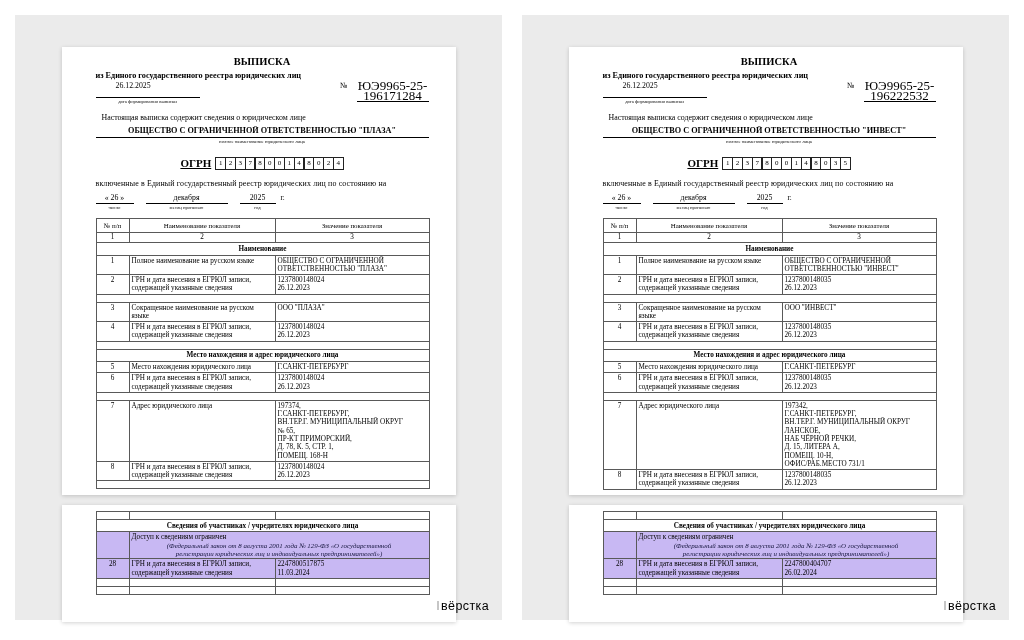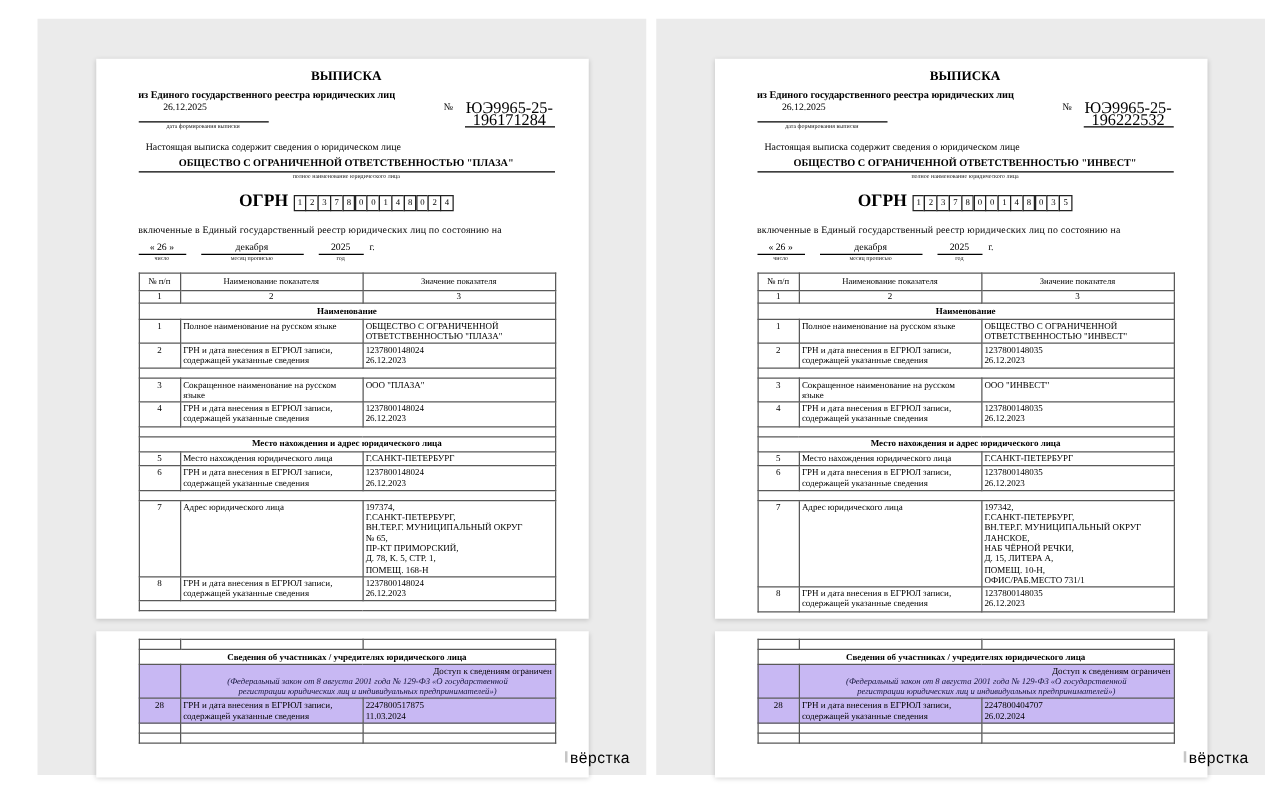--- a/index.html
+++ b/index.html
@@ -4,7 +4,7 @@
 <style>
   html,body{margin:0;padding:0;}
   body{width:1024px;height:640px;background:#ffffff;font-family:"Liberation Serif",serif;color:#000;overflow:hidden;}
-  .wrap{display:flex;gap:8px;padding:15px 30px;box-sizing:border-box;}
+  .wrap{display:flex;gap:20px;padding:15px 15px;box-sizing:border-box;}
   .panel{position:relative;width:487px;height:605px;background:#ebebeb;padding-top:32px;box-sizing:border-box;flex:0 0 auto;}
   .page{width:394px;margin:0 auto;background:#fff;box-shadow:0 1px 4px rgba(0,0,0,.18);}
   .page1{height:448px;box-sizing:border-box;padding:9px 27px 0 34px;overflow:hidden;}

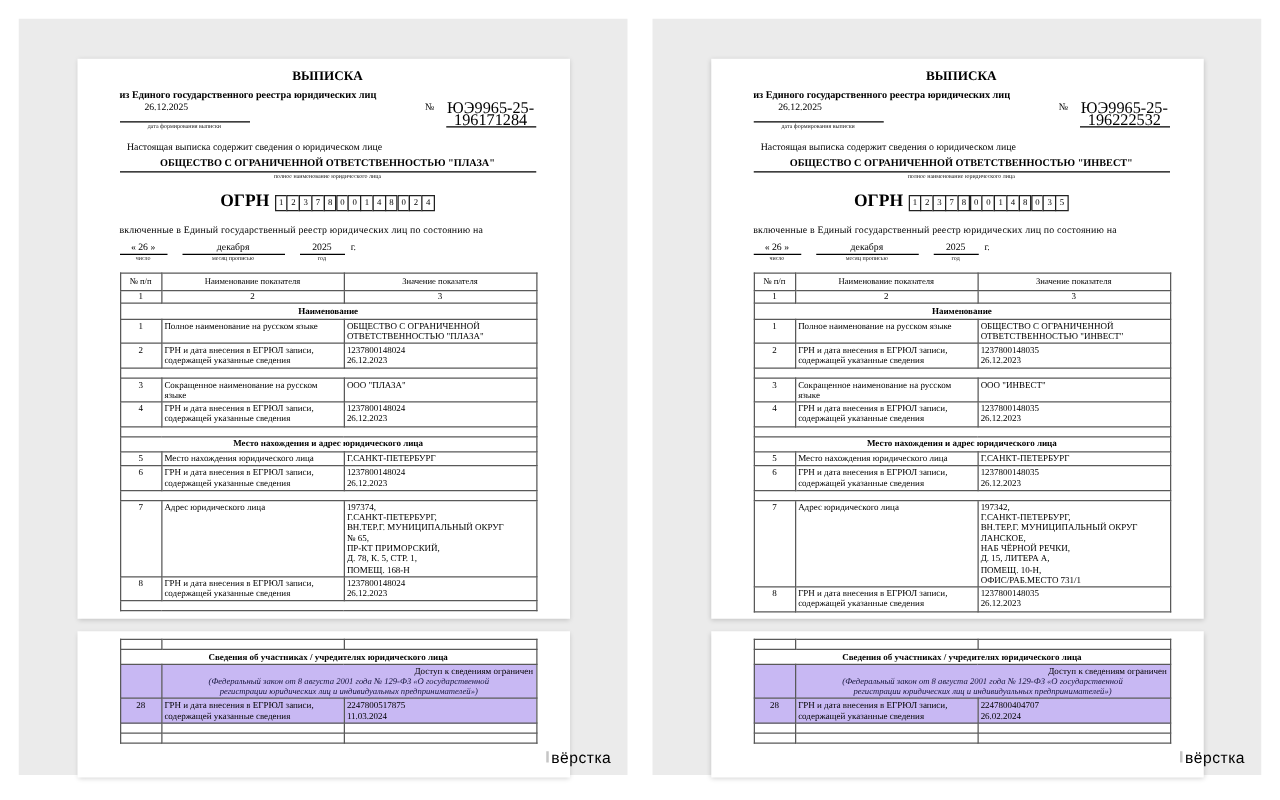--- a/index.html
+++ b/index.html
@@ -26,7 +26,7 @@
   .company-label{font-size:4.8px;text-align:center;margin-top:1px;color:#111;}
 
   .ogrn-row{margin-top:9px;text-align:center;white-space:nowrap;}
-  .ogrn-label{font-weight:bold;font-size:14px;margin-right:5px;vertical-align:middle;}
+  .ogrn-label{font-weight:bold;font-size:11px;margin-right:5px;vertical-align:middle;text-decoration:underline;}
   .obox{display:inline-block;width:8.6px;height:10.5px;line-height:10.5px;border:0.8px solid #222;margin-left:-0.8px;text-align:center;font-size:7px;vertical-align:middle;background:#fff;}
 
   .included{margin-top:8px;font-size:7.9px;letter-spacing:.15px;}

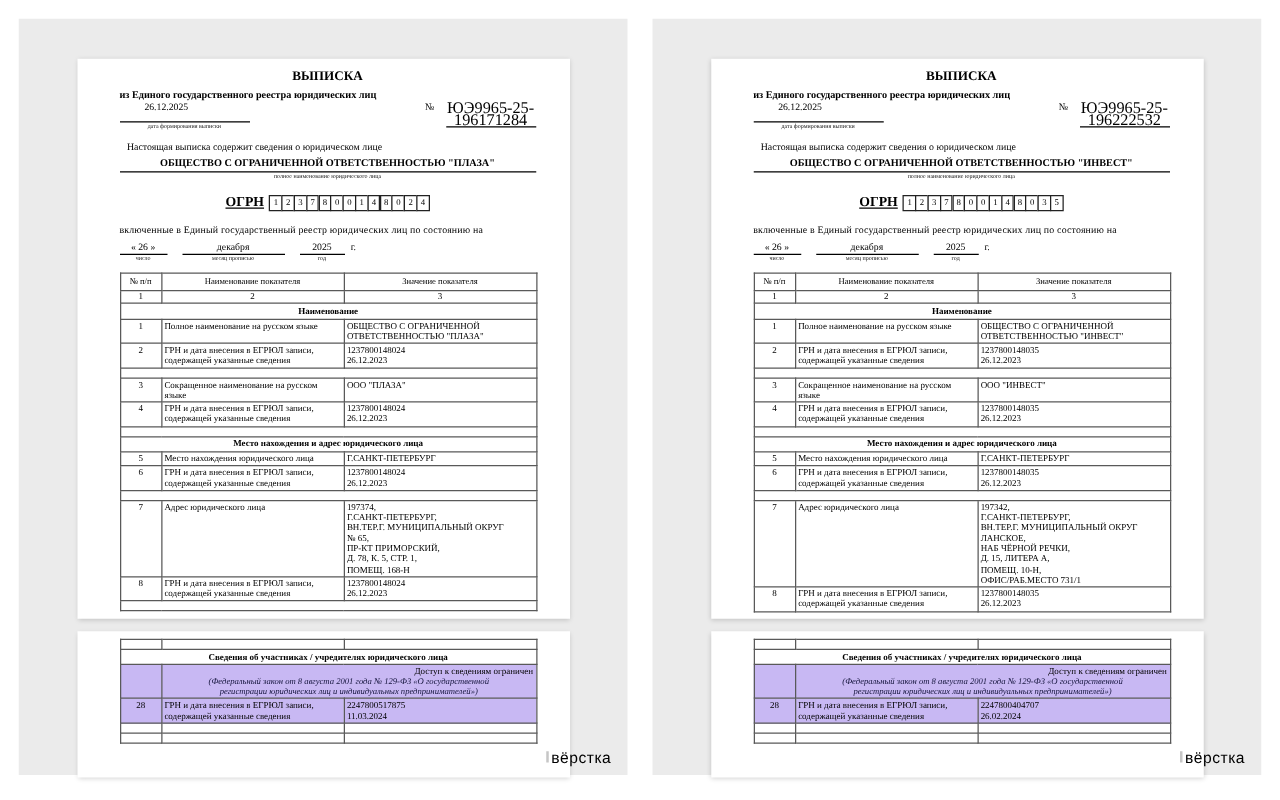--- a/index.html
+++ b/index.html
@@ -50,7 +50,7 @@
   .pre{white-space:pre-line;}
   table.strip{margin-top:0;}
   tr.hl td{background:#c8b8f3;}
-  .restricted{text-align:right;font-size:7.2px;}
+  .restricted{text-align:left;font-size:7.2px;}
   .law{text-align:center;font-style:italic;font-size:6.9px;white-space:pre-line;color:#14143c;}
 
   .watermark{position:absolute;right:13px;bottom:7px;font-family:"Liberation Sans",sans-serif;font-size:12.5px;color:#000000;letter-spacing:.4px;}

